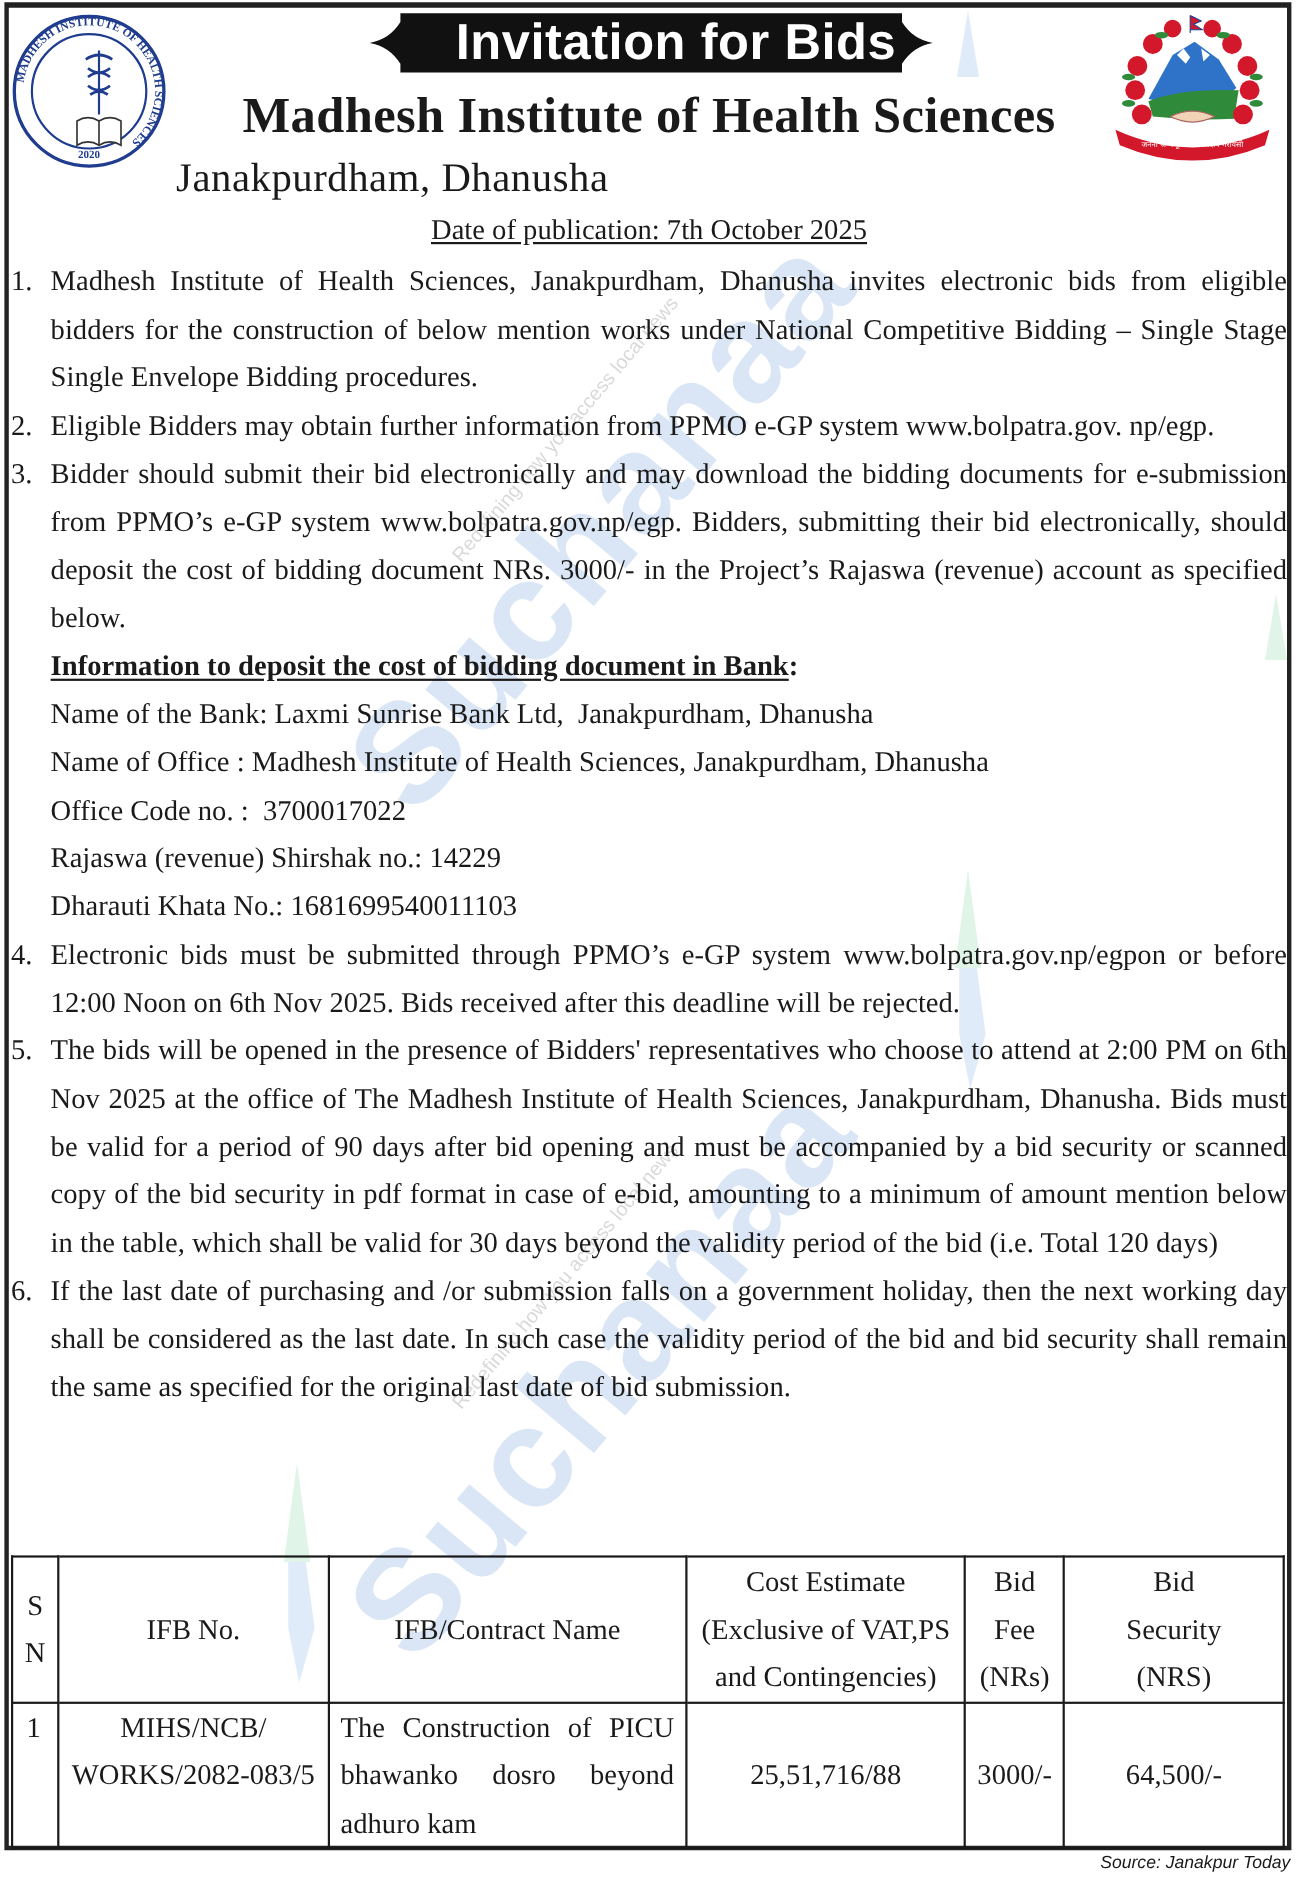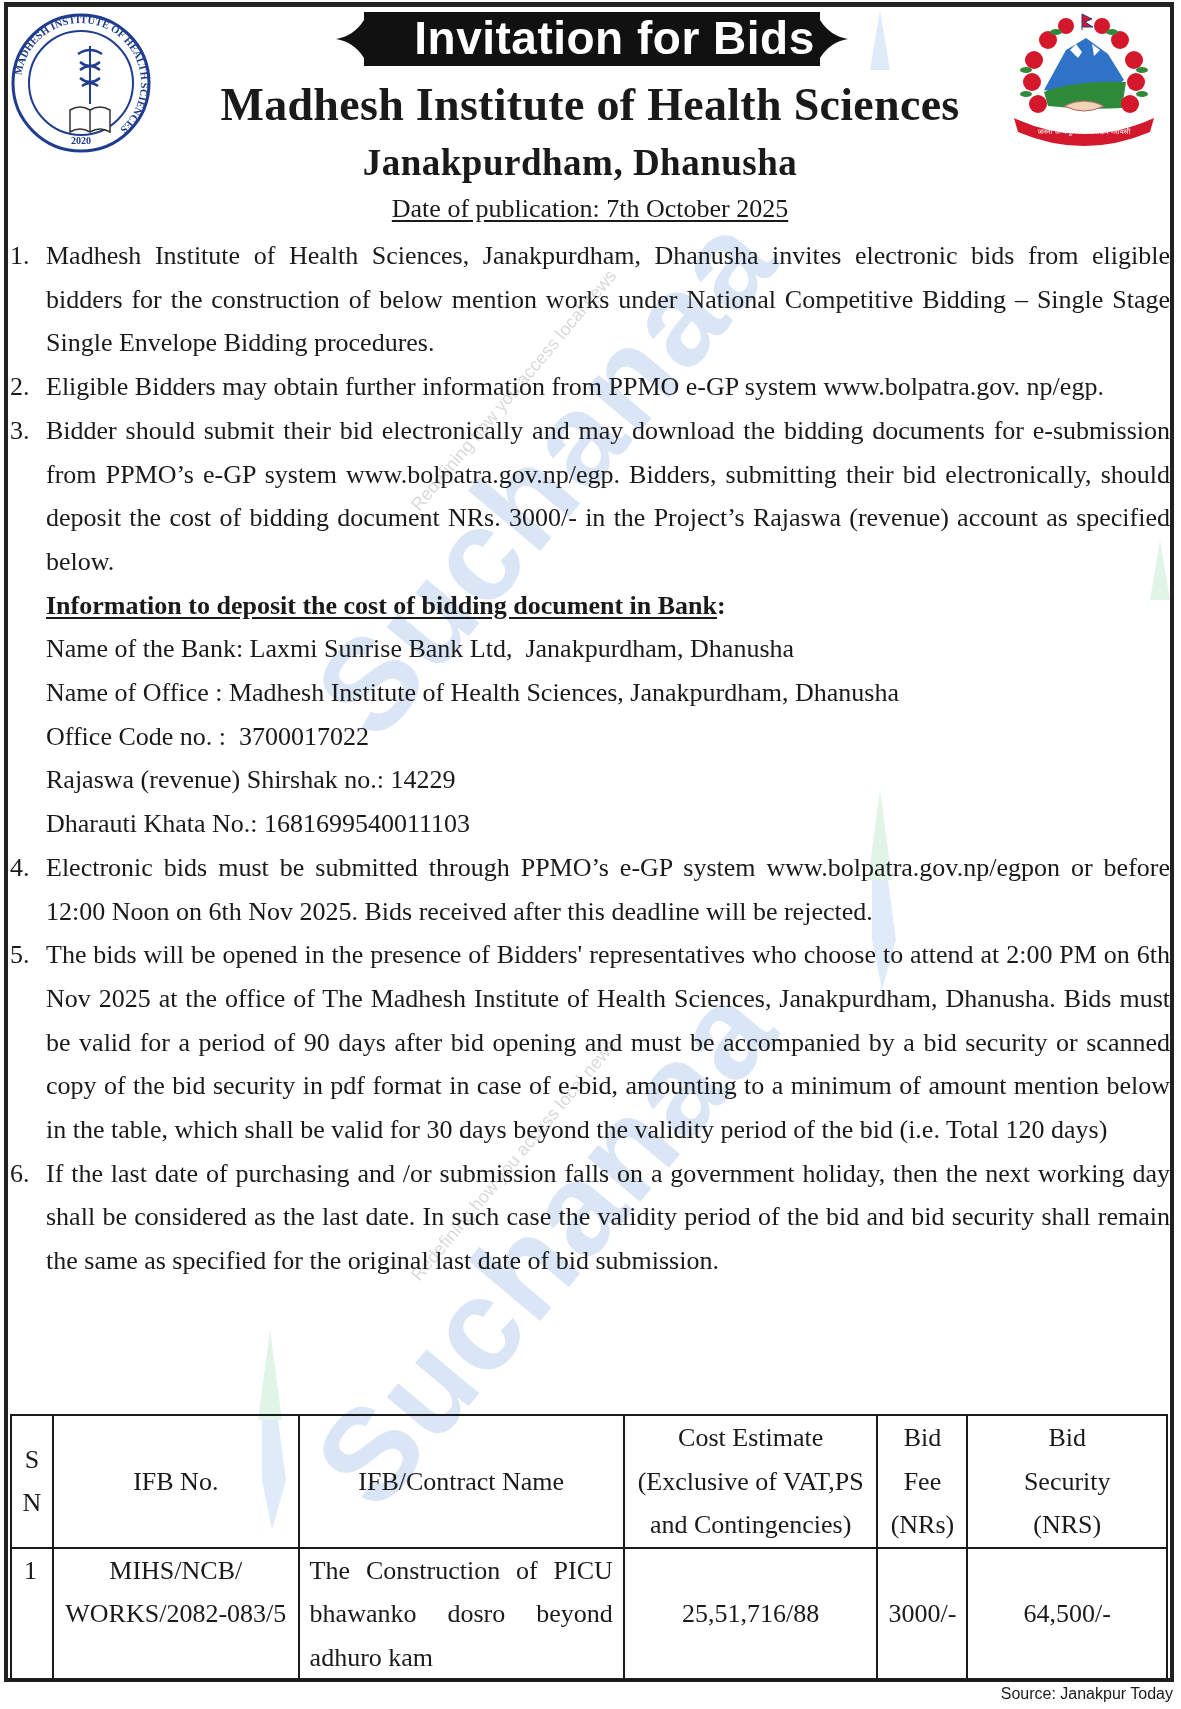--- a/index.html
+++ b/index.html
@@ -47,8 +47,8 @@
       font-weight: bold; font-size: 46px; line-height: 58px; color: #1a1a1a; letter-spacing: 0.3px;
     }
     .org-location {
-      position: absolute; left: 150px; width: 860px; top: 140px; text-align: center;
-      font-weight: bold; font-size: 37px; line-height: 46px; letter-spacing: 0.5px;
+      position: absolute; left: 160px; width: 860px; top: 140px; 
+      font-weight: normal; font-size: 37px; line-height: 46px; letter-spacing: 0.5px;
     }
     .pub-date {
       position: absolute; left: 160px; width: 860px; top: 192px; text-align: center;

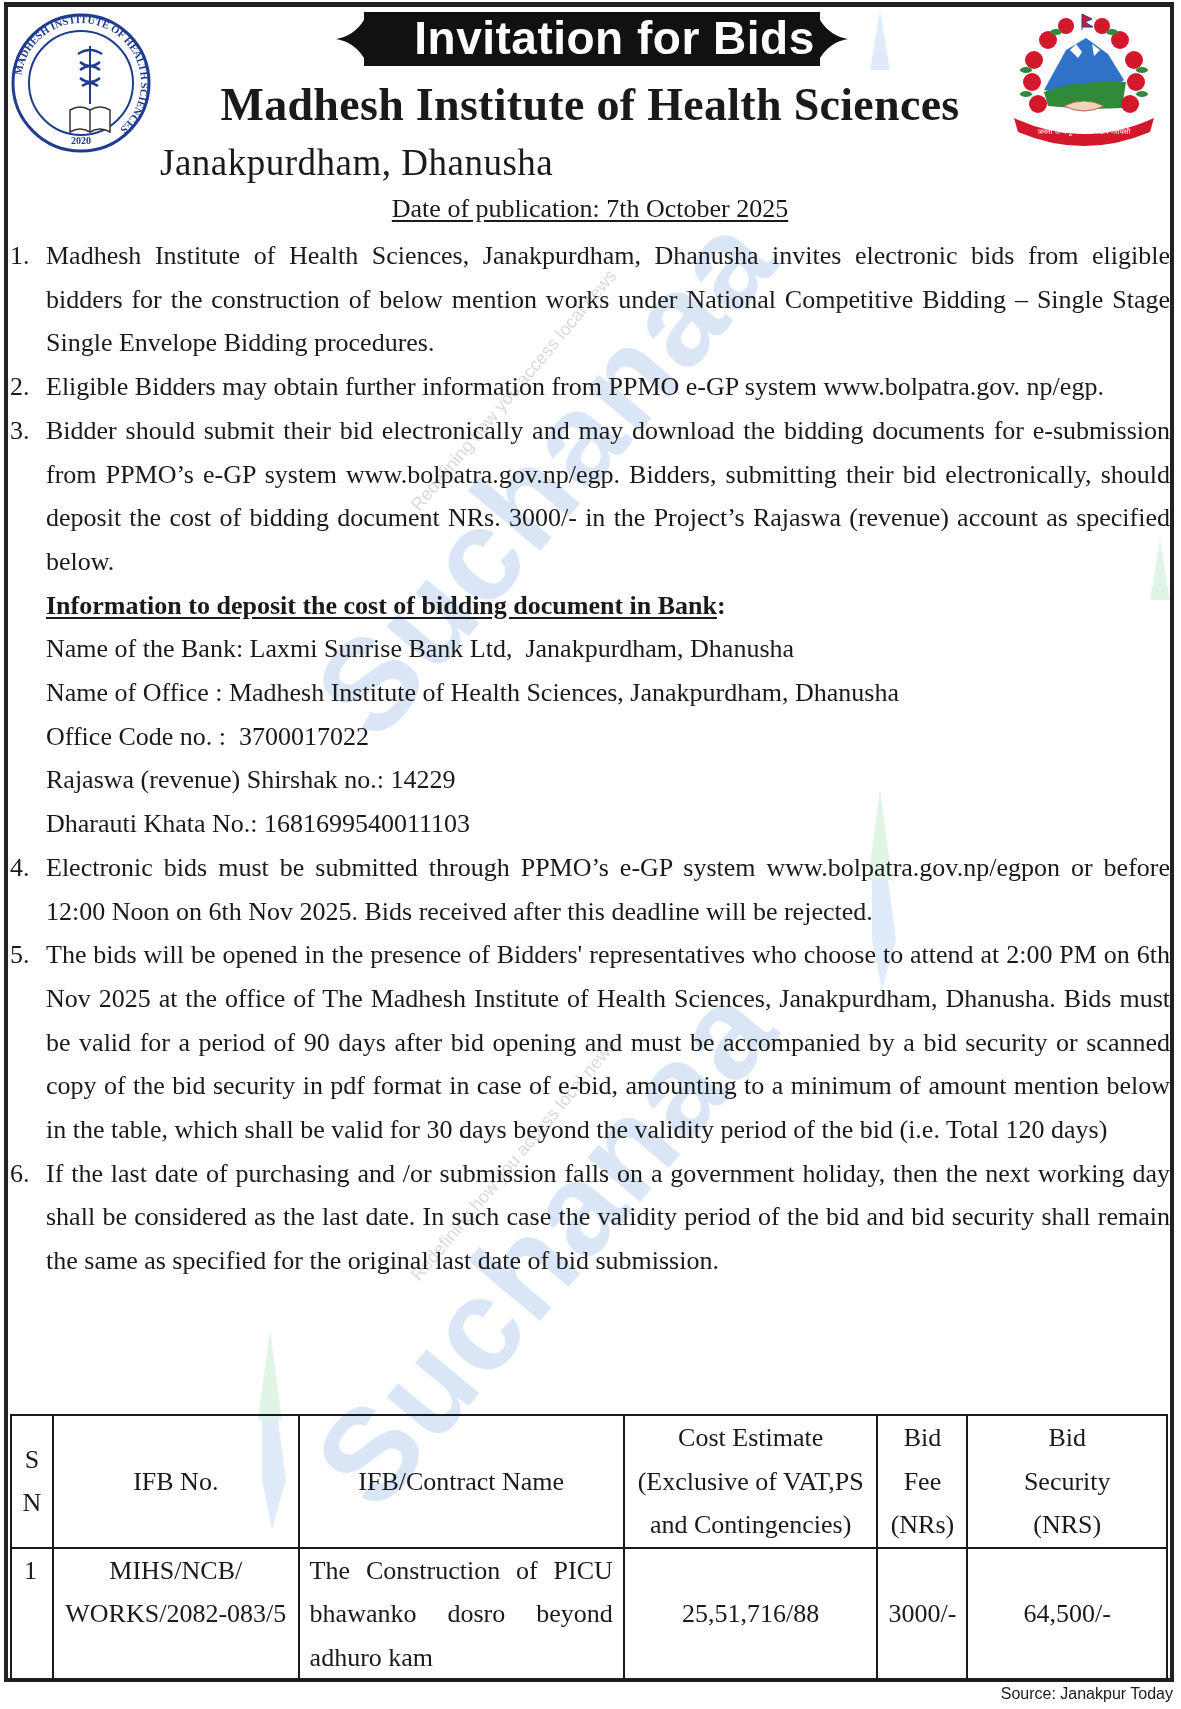--- a/index.html
+++ b/index.html
@@ -82,7 +82,7 @@
 
     .source {
       position: absolute; right: 8px; top: 1685px; font-family: "Liberation Sans", sans-serif;
-      font-size: 16px; color: #1a1a1a;
+      font-style: italic; font-size: 16px; color: #1a1a1a;
     }
   </style>
 </head>

